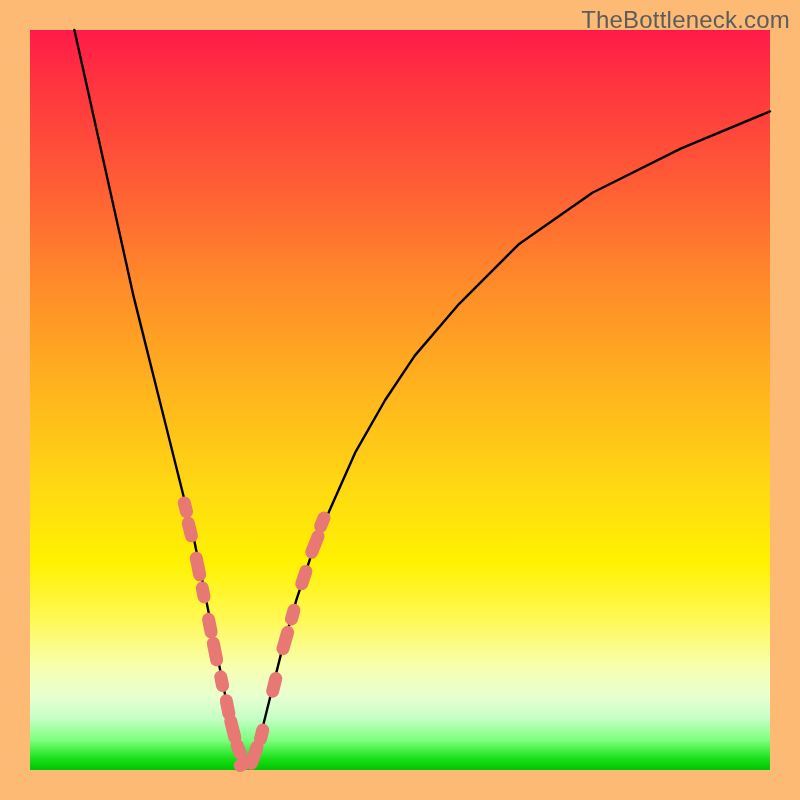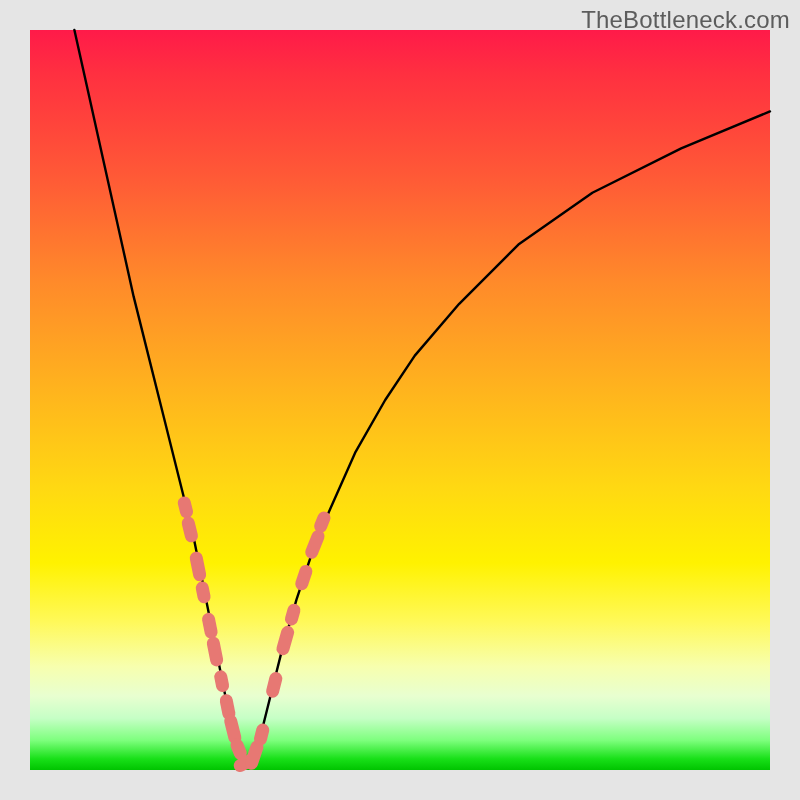--- a/index.html
+++ b/index.html
@@ -17,7 +17,7 @@
     top: 0;
     width: 800px;
     height: 800px;
-    background: #e5e5e5;
+    background: #fdba74;
   }
   .plot {
     position: absolute;

